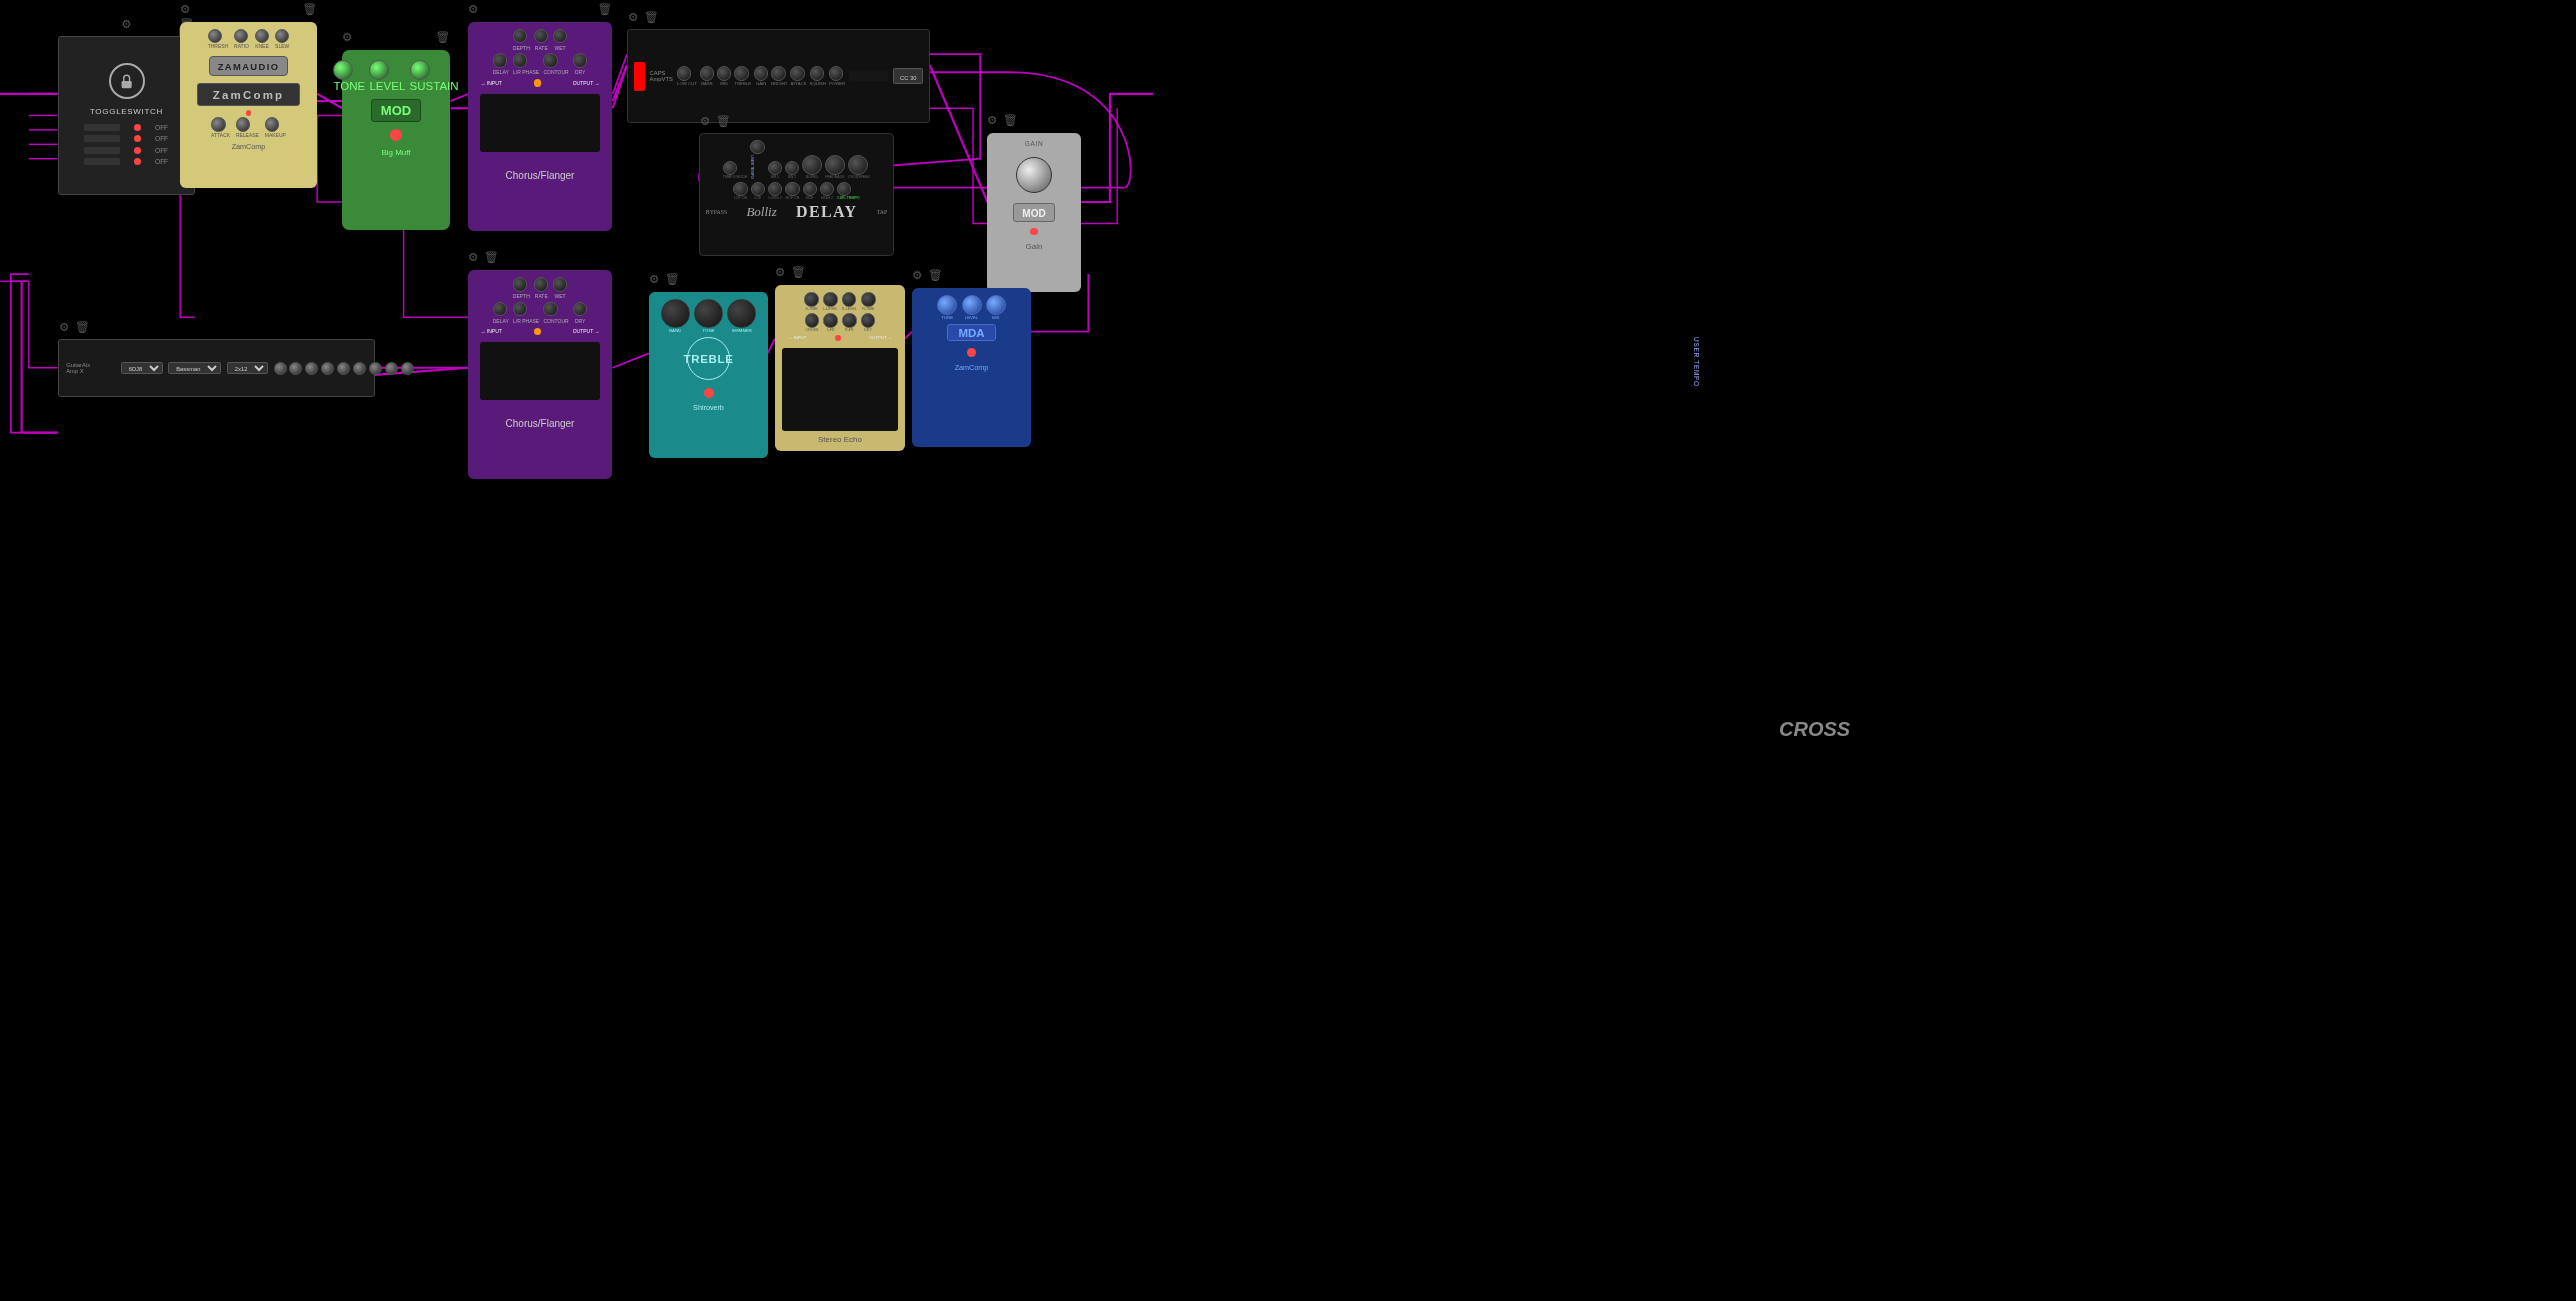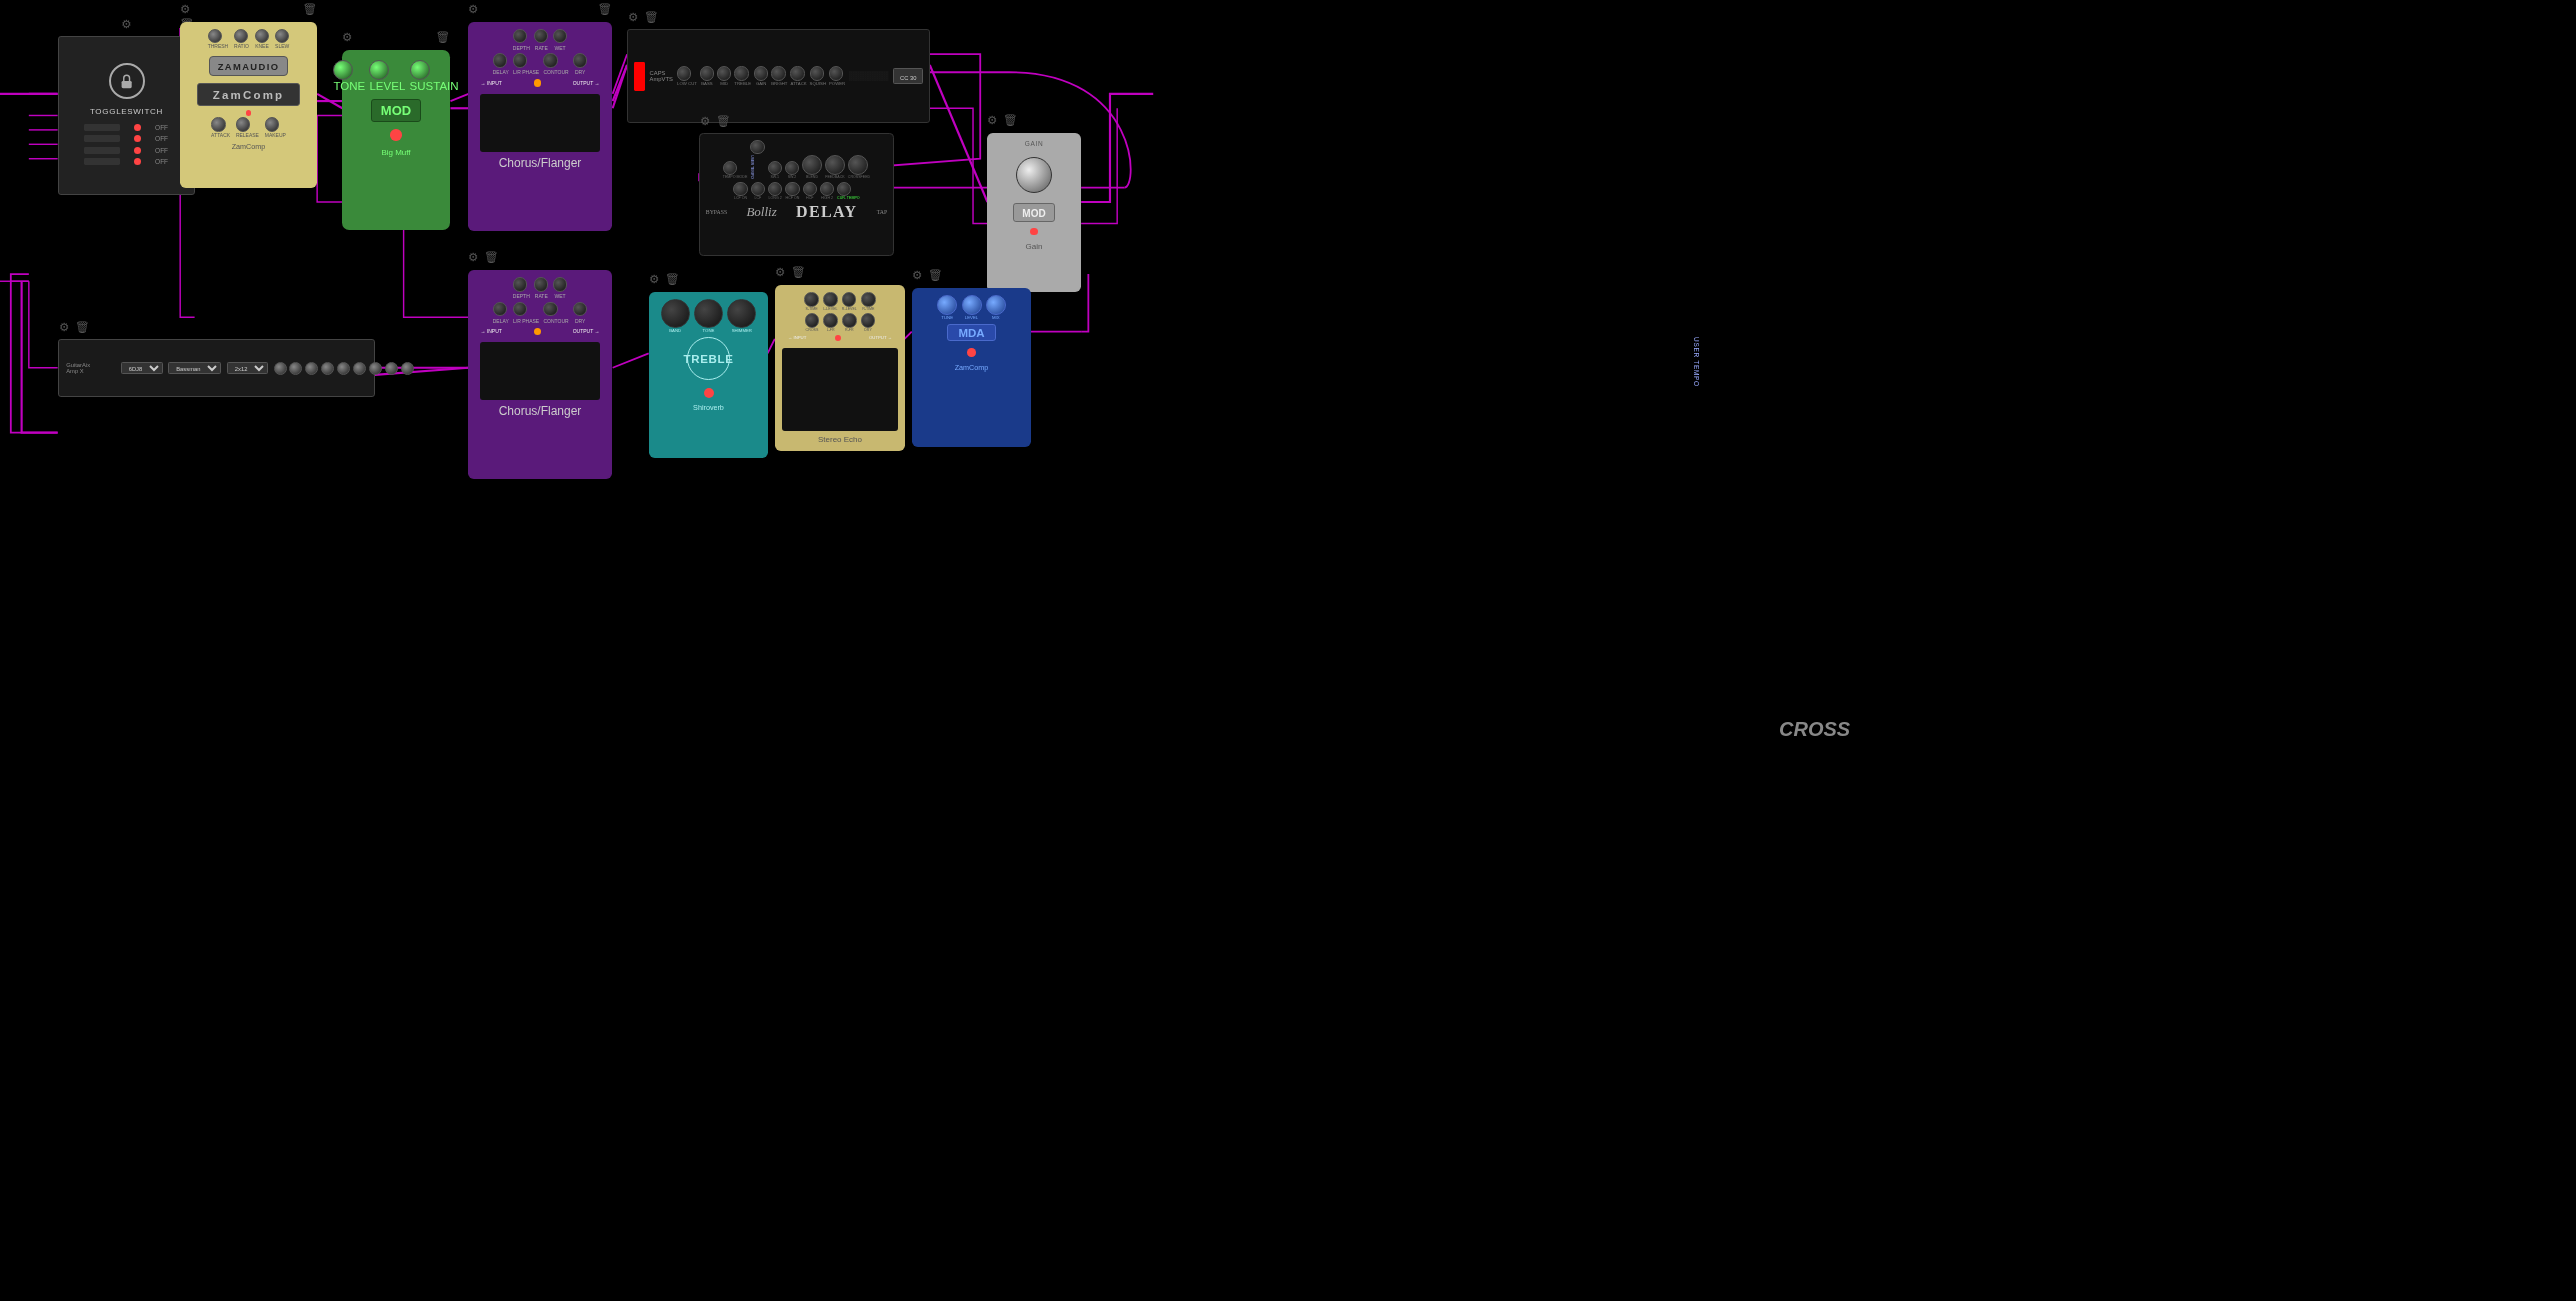--- a/index.html
+++ b/index.html
@@ -459,8 +459,8 @@
     }
     .chorus-title {
       color: #ccc;
-      font-size: 12px;
-      margin-top: 4px;
+      font-size: 10px;
+      margin-top: 18px;
     }
 
     

